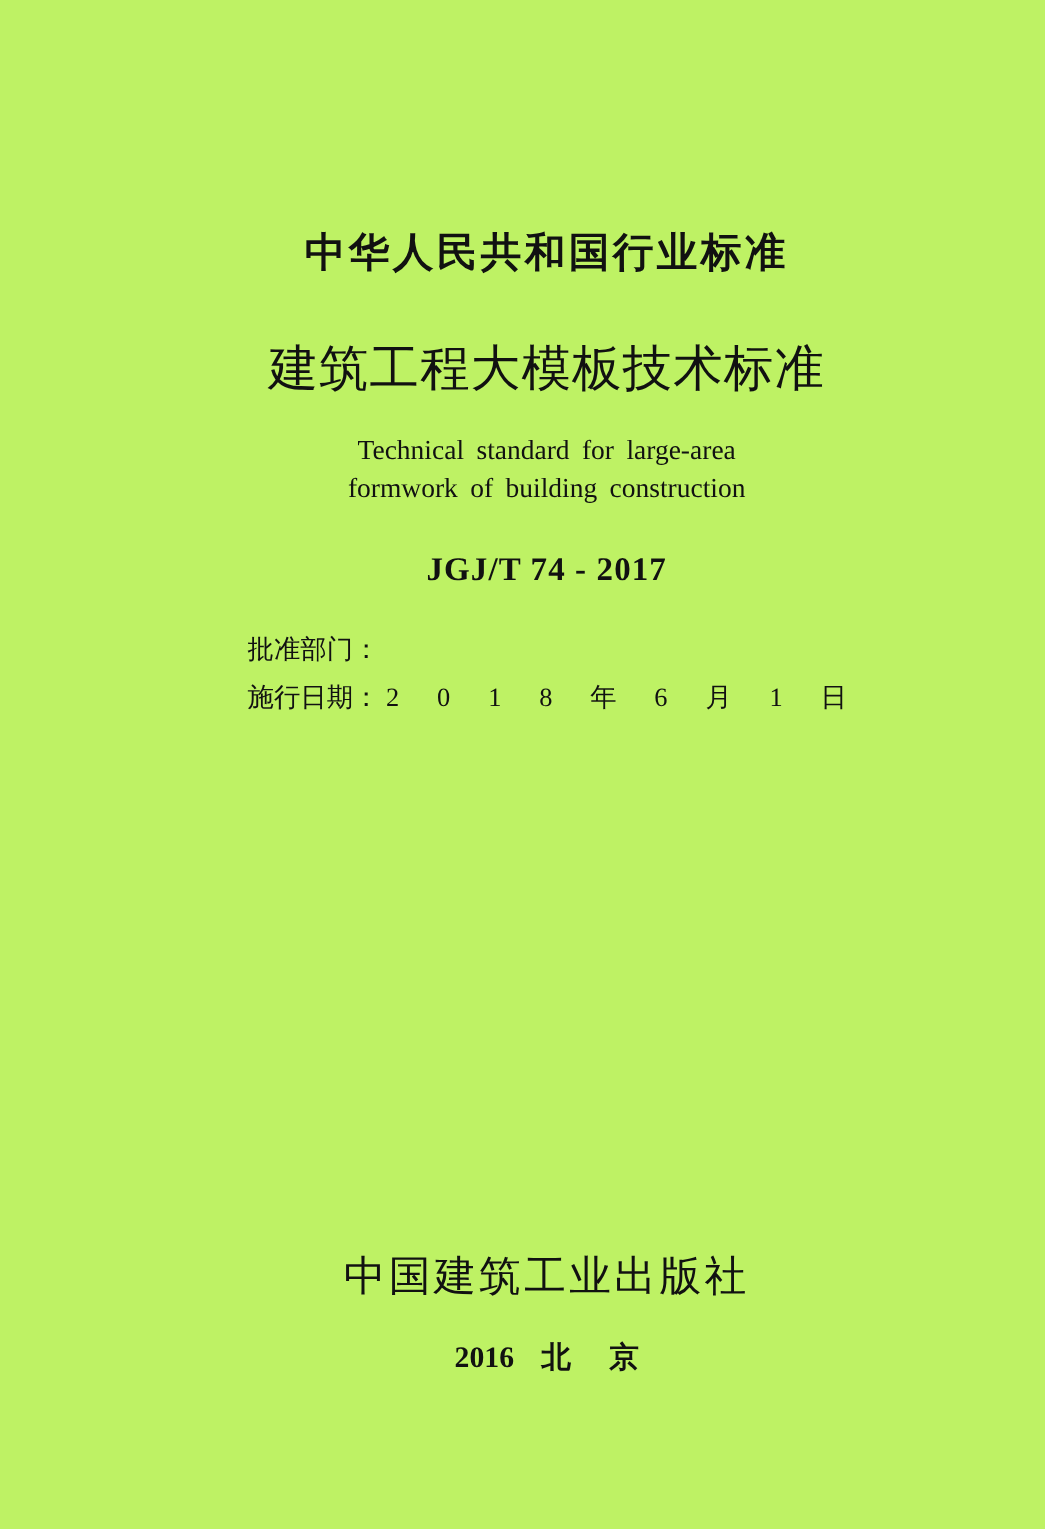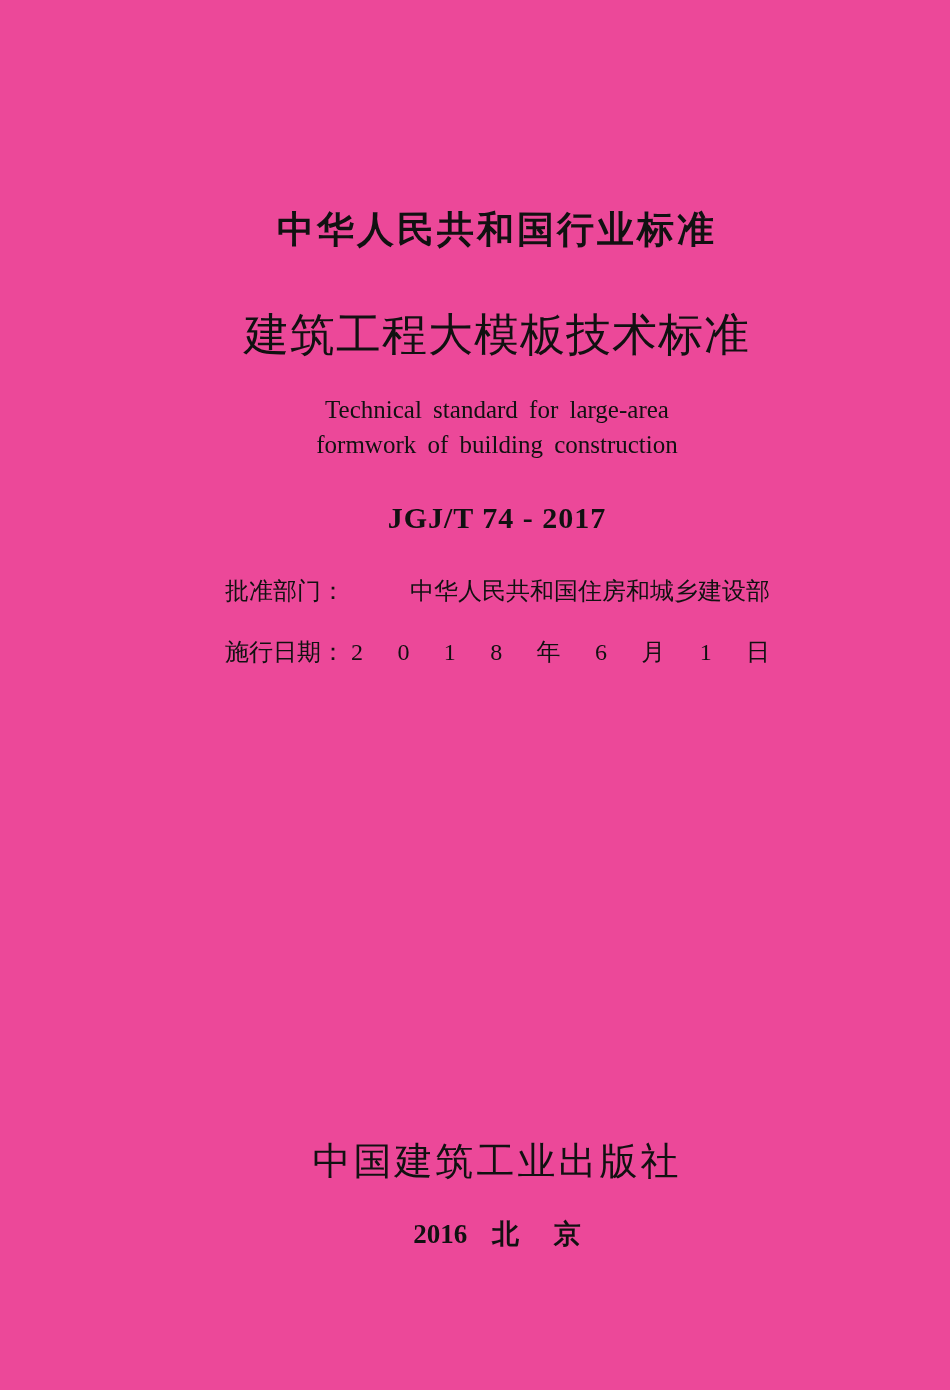--- a/index.html
+++ b/index.html
@@ -12,7 +12,7 @@
     width: 950px;
     height: 1390px;
     margin: 0 auto;
-    background: #ec4899;
+    background: #bef264;
     color: #111111;
     overflow: hidden;
     font-family: "Liberation Serif", serif;

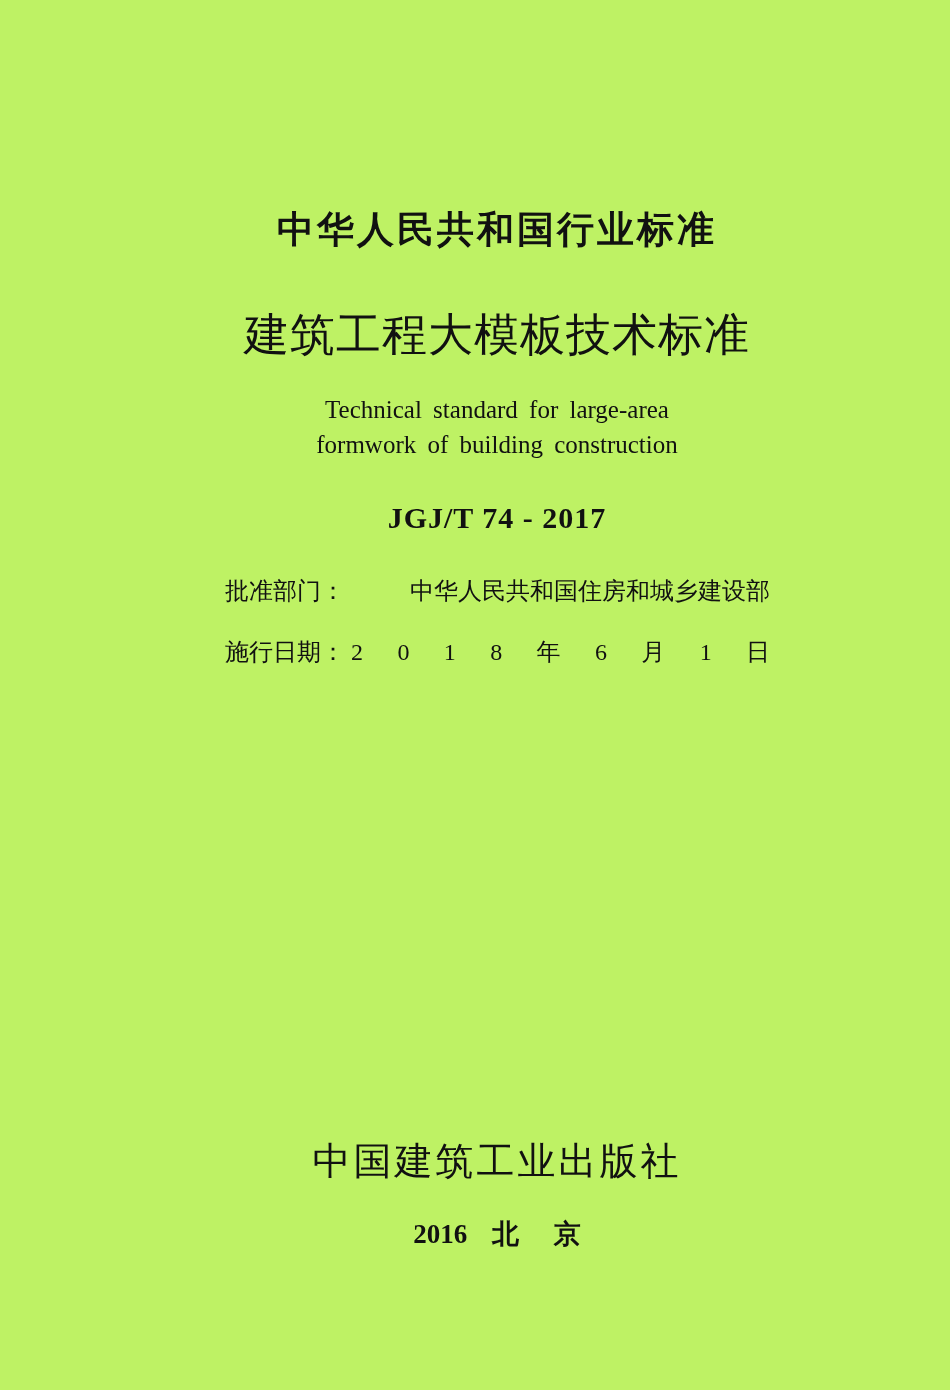--- a/index.html
+++ b/index.html
@@ -108,7 +108,6 @@
 
   <div class="meta-block dept-row">
     <span>批准部门：</span>
-    <span>中华人民共和国住房和城乡建设部</span>
   </div>
 
   <div class="meta-block date-row">

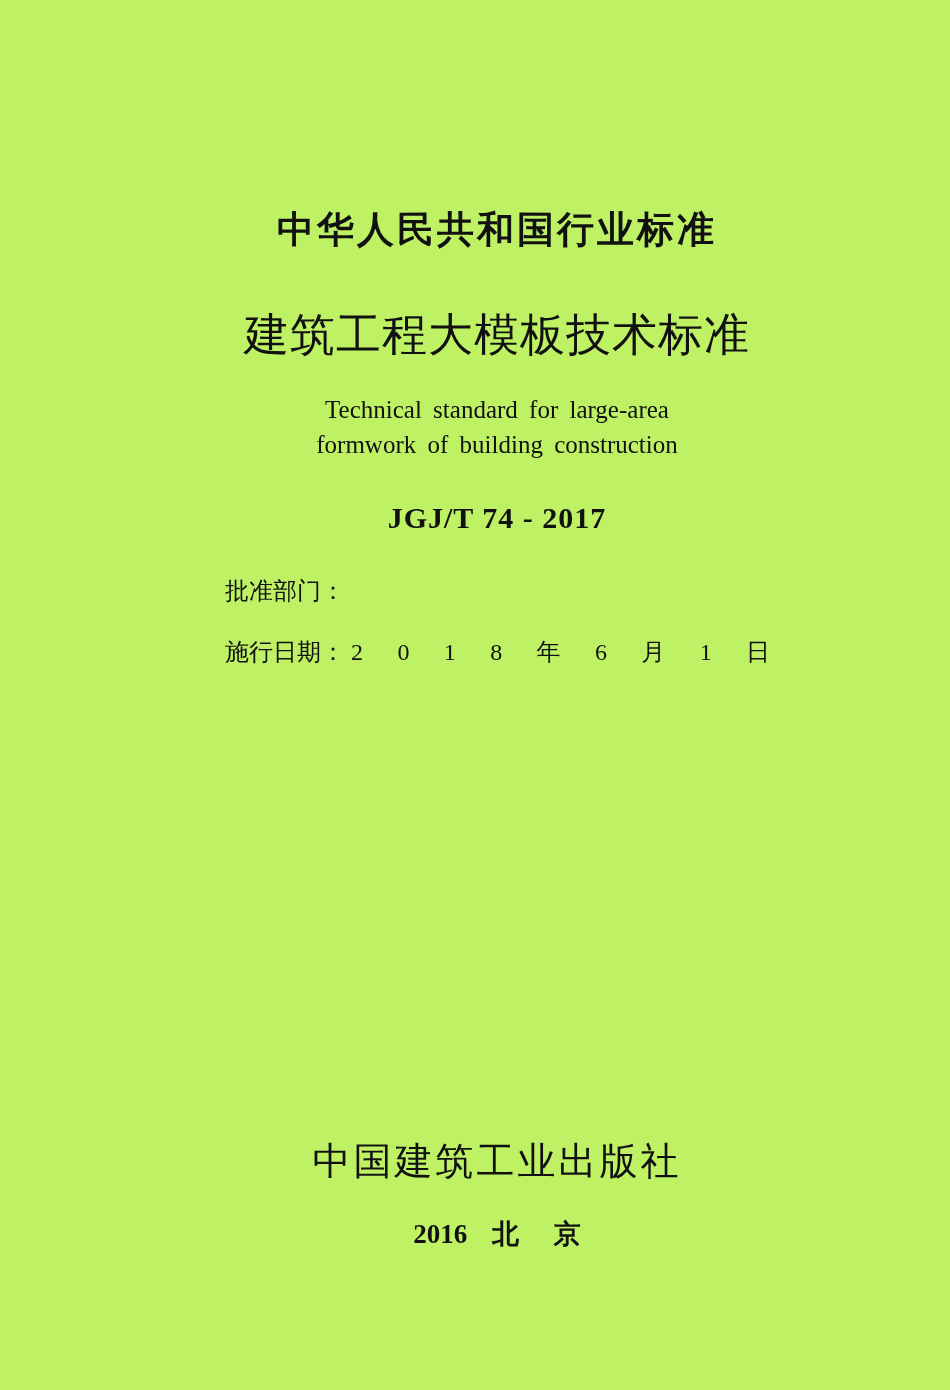--- a/index.html
+++ b/index.html
@@ -69,7 +69,7 @@
     justify-content: space-between;
   }
   .date-row {
-    top: 640px;
+    top: 623px;
     display: flex;
   }
   .date-row .date-spread {

